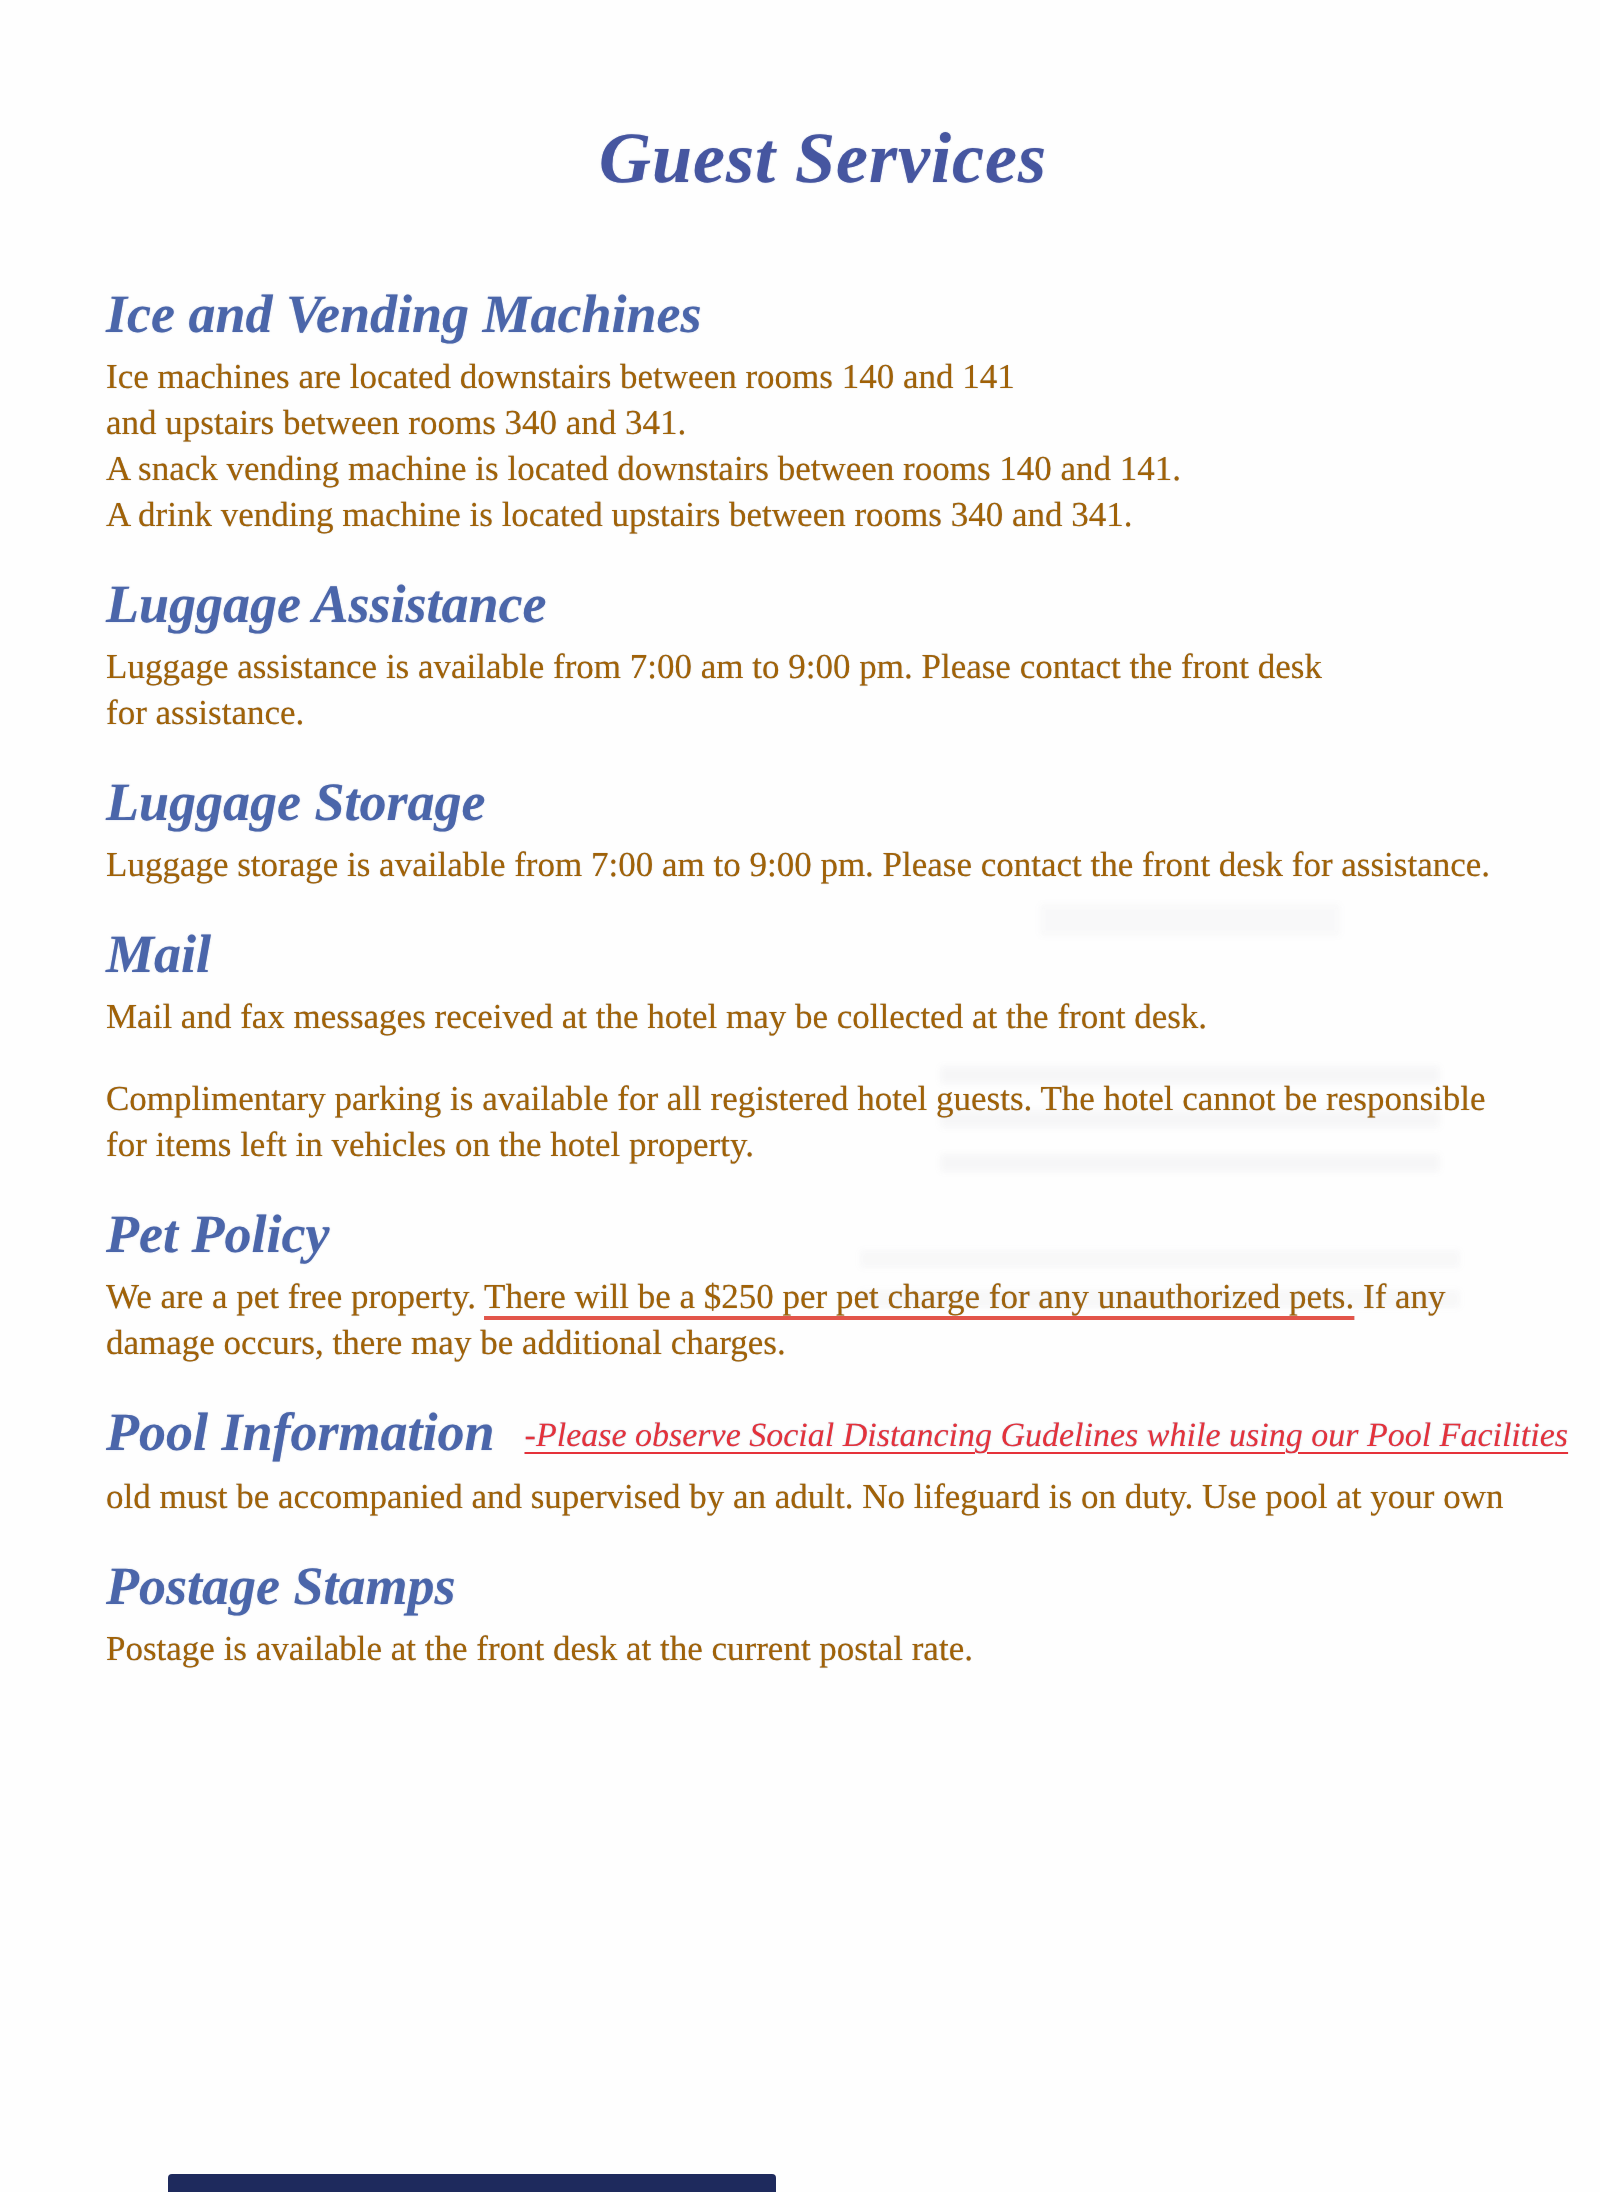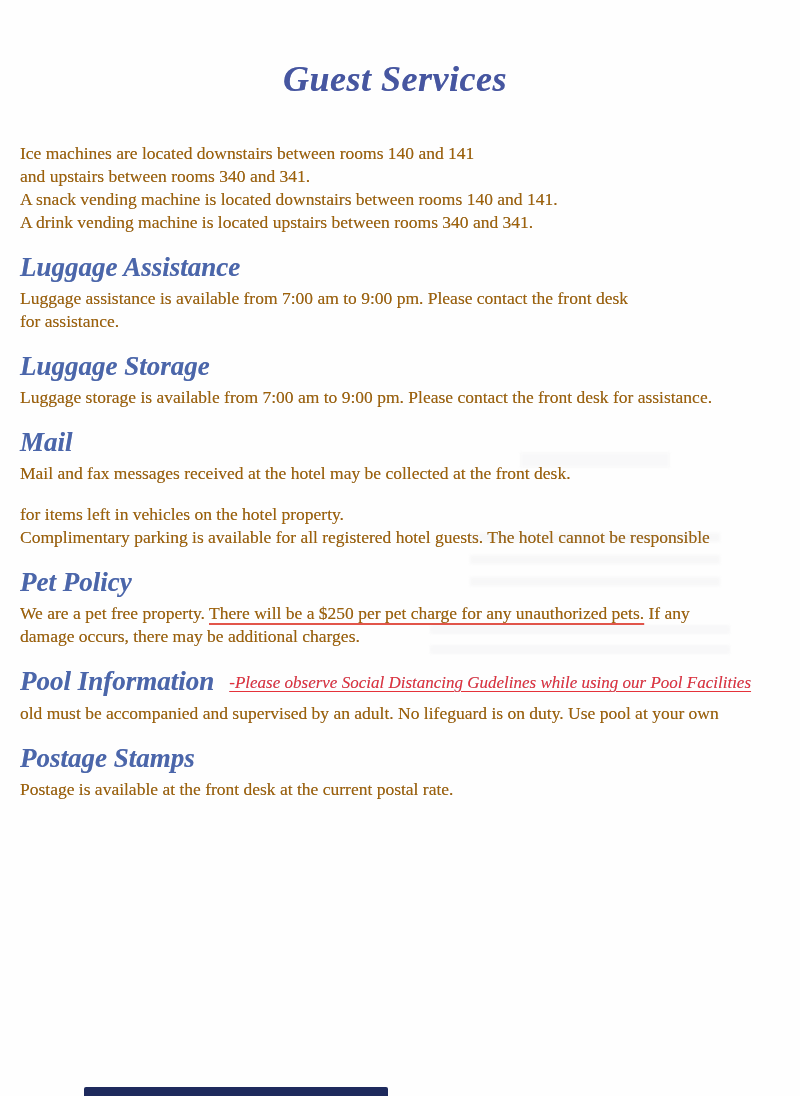--- a/index.html
+++ b/index.html
@@ -10,7 +10,7 @@
     position: relative;
     overflow: hidden;
   }
-  .page { padding: 58px 30px 0 20px; position: relative; }
+  .page { padding: 58px 30px 0 53px; position: relative; }
 
   .doc-title {
     text-align: center;

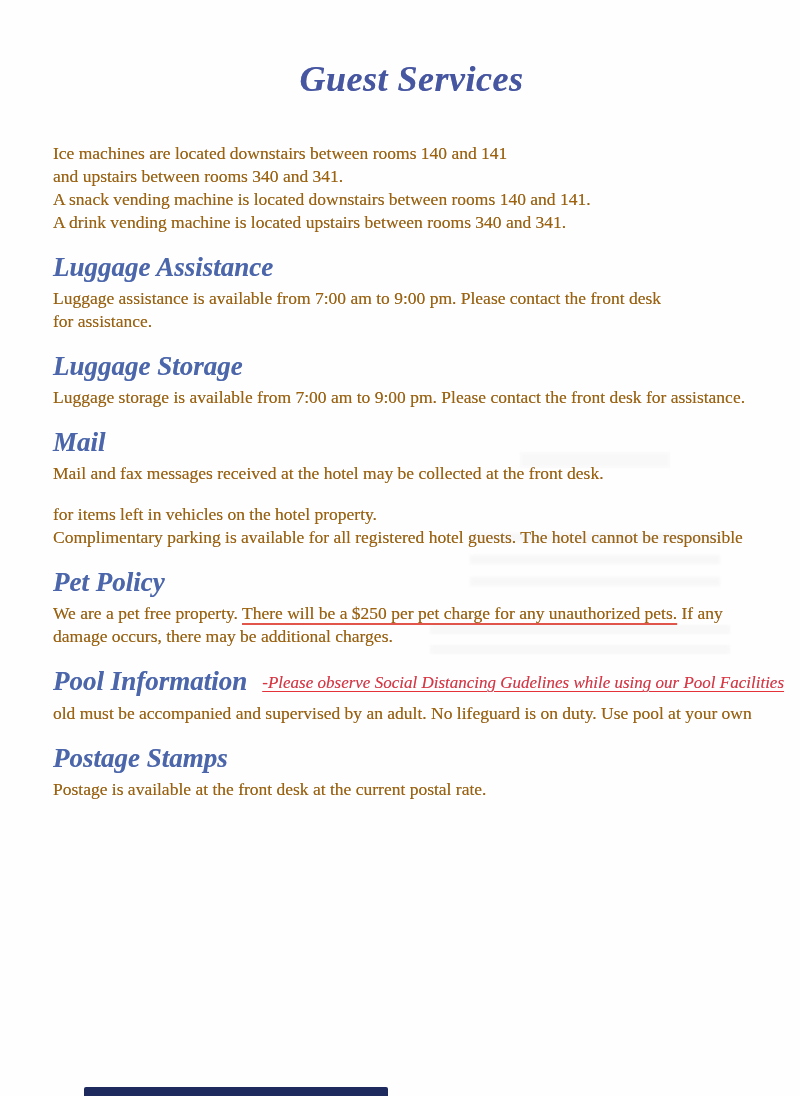--- a/index.html
+++ b/index.html
@@ -94,6 +94,7 @@
   <h1 class="doc-title">Guest Services</h1>
   <div id="sections-host">
       <section>
+        <h2><span>Ice and Vending Machines</span></h2>
         <p class="body">
           <span class="line"><span>Ice machines are located downstairs between rooms 140 and 141</span></span>
           <span class="line"><span>and upstairs between rooms 340 and 341.</span></span>

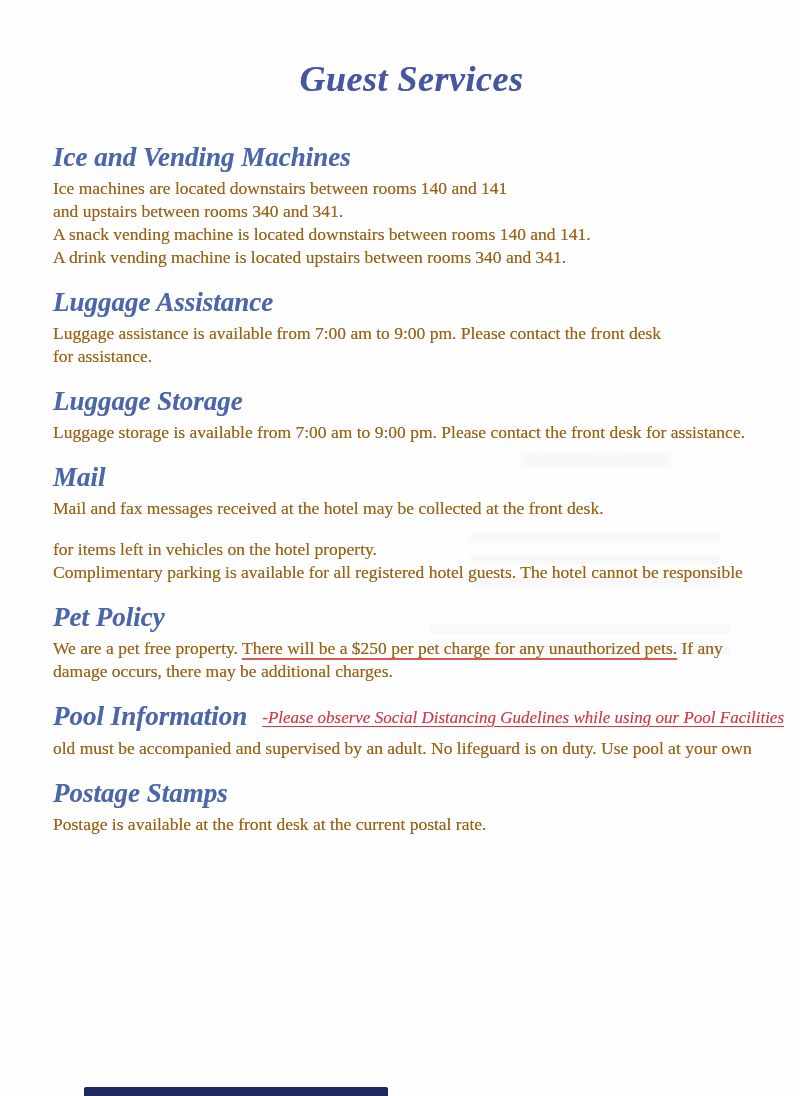--- a/index.html
+++ b/index.html
@@ -123,8 +123,8 @@
       </section>
       <section>
         <p class="body">
+          <span class="line"><span>Complimentary parking is available for all registered hotel guests. The hotel cannot be responsible</span></span>
           <span class="line"><span>for items left in vehicles on the hotel property.</span></span>
-          <span class="line"><span>Complimentary parking is available for all registered hotel guests. The hotel cannot be responsible</span></span>
         </p>
       </section>
       <section>

